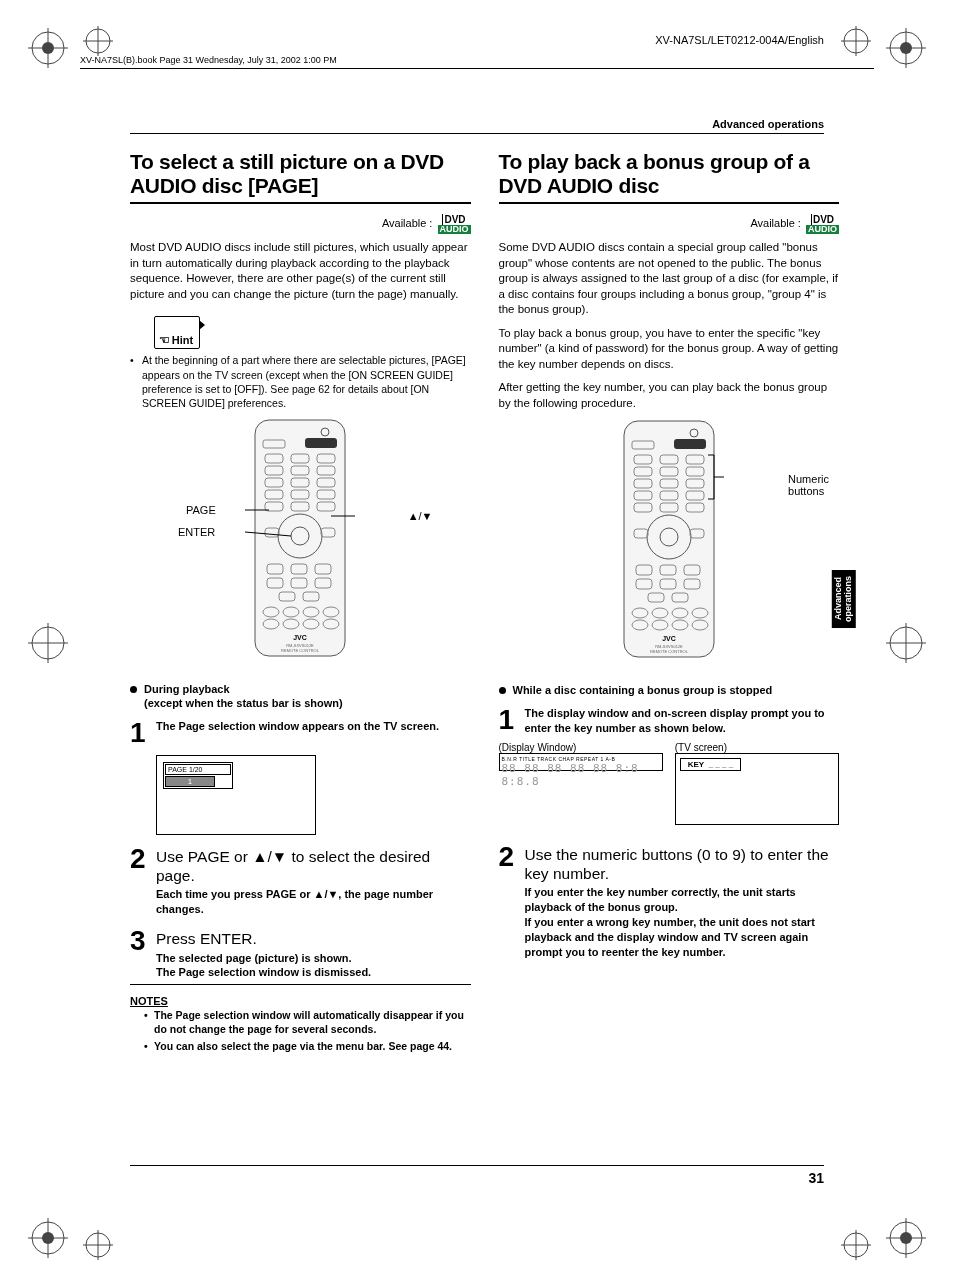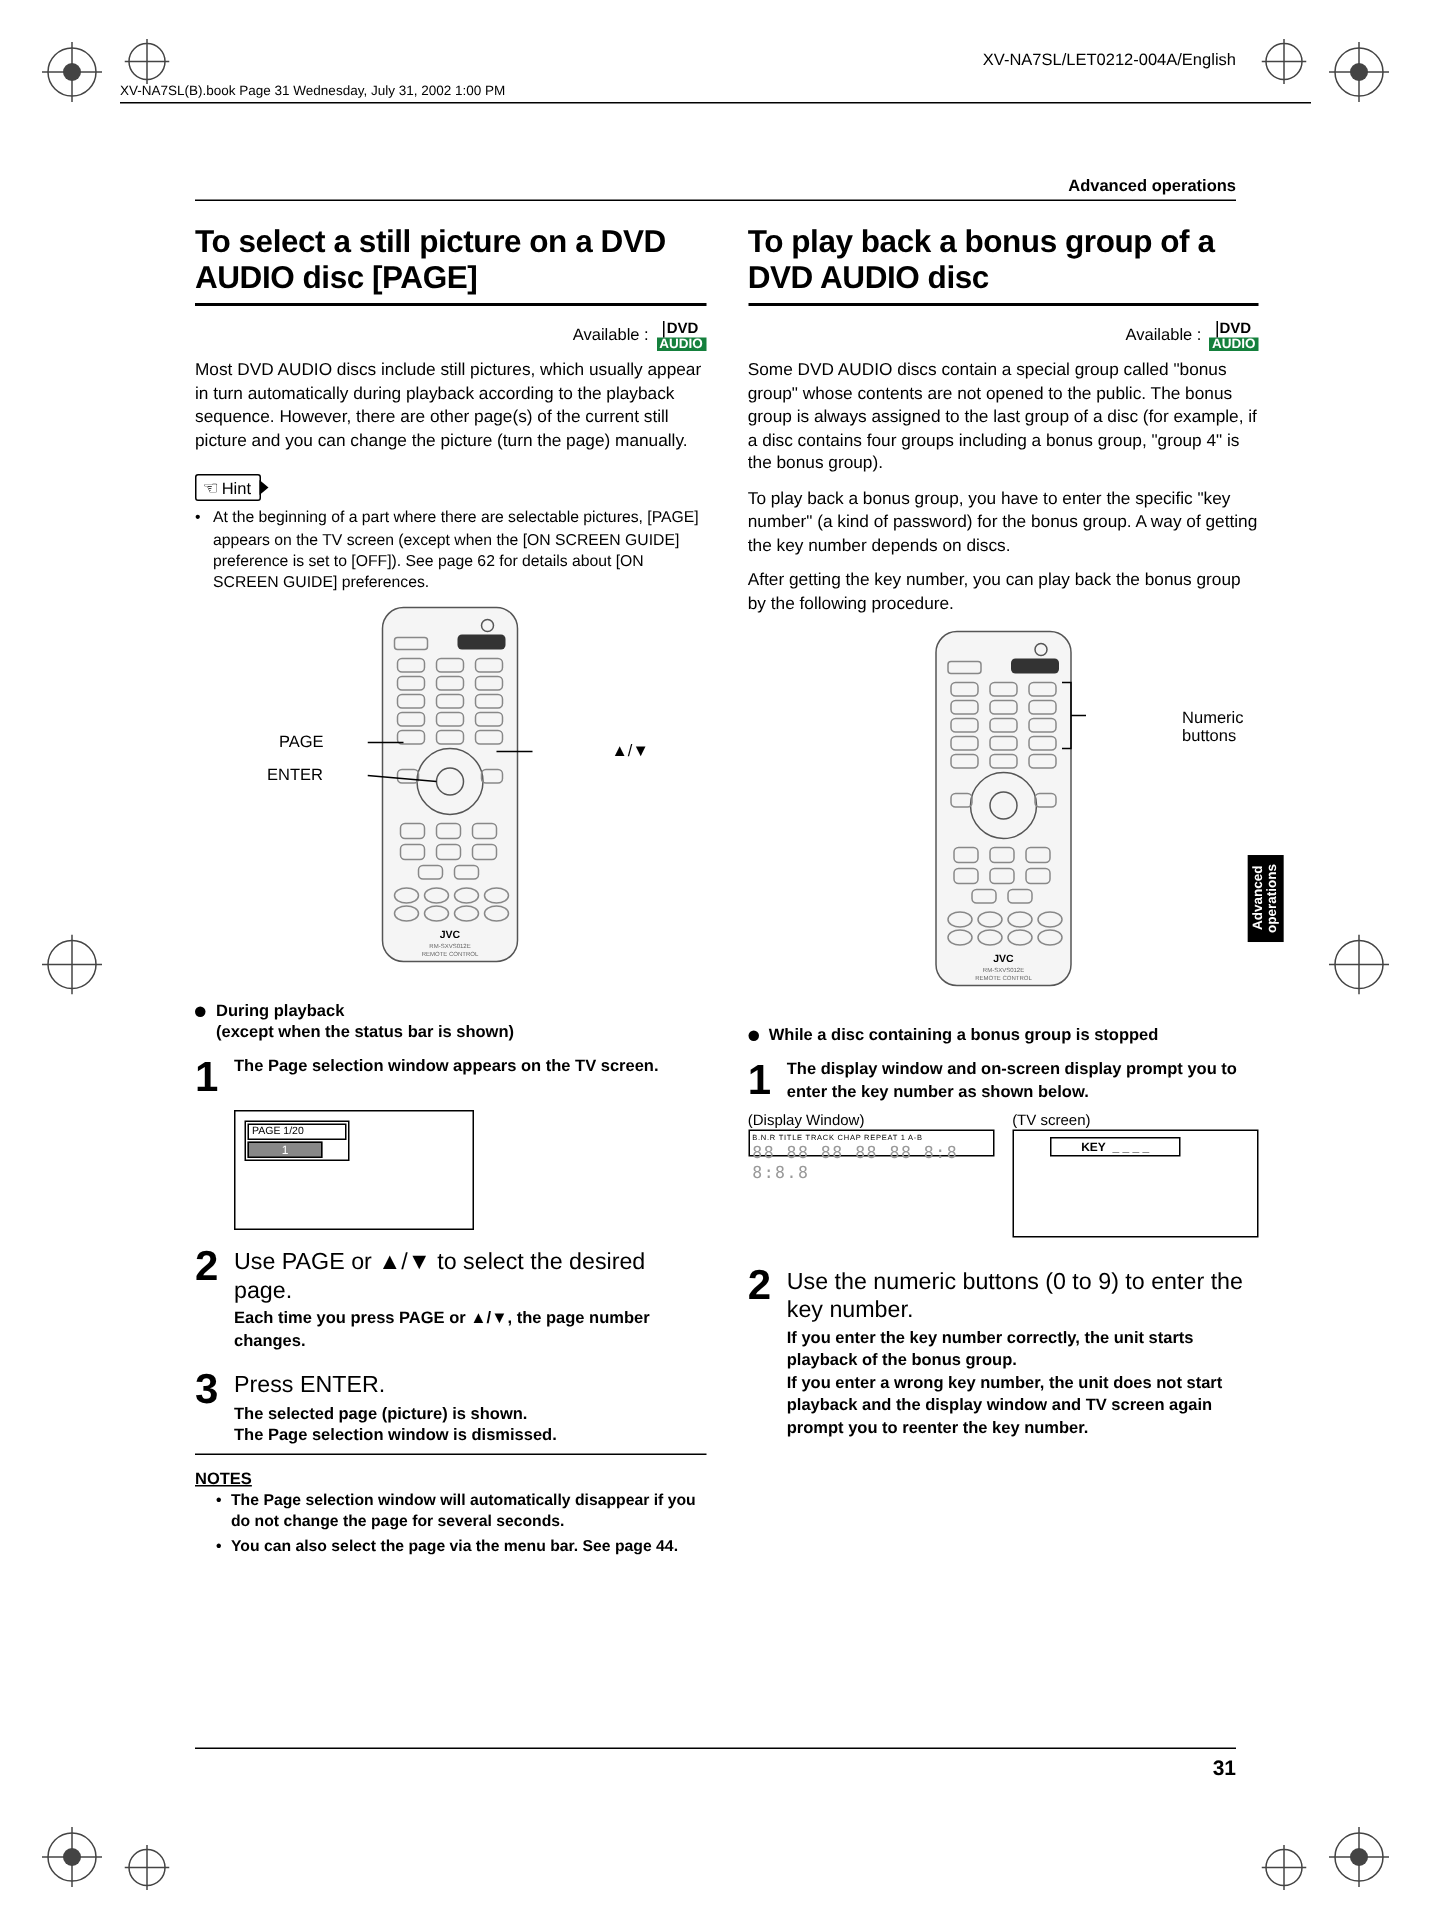--- a/index.html
+++ b/index.html
@@ -106,12 +106,13 @@
   .hint-box {
     border: 1px solid #000;
     display: inline-block;
-    padding: 1px 6px 1px 4px;
-    font-size: 11px;
-    font-weight: normal;
+    padding: 16px 6px 1px 4px;
+    font-size: 11px;
+    font-weight: bold;
     margin-top: 6px;
     position: relative;
     border-radius: 2px;
+    margin-left: 24px;
   }
   .hint-box::after {
     content: "";

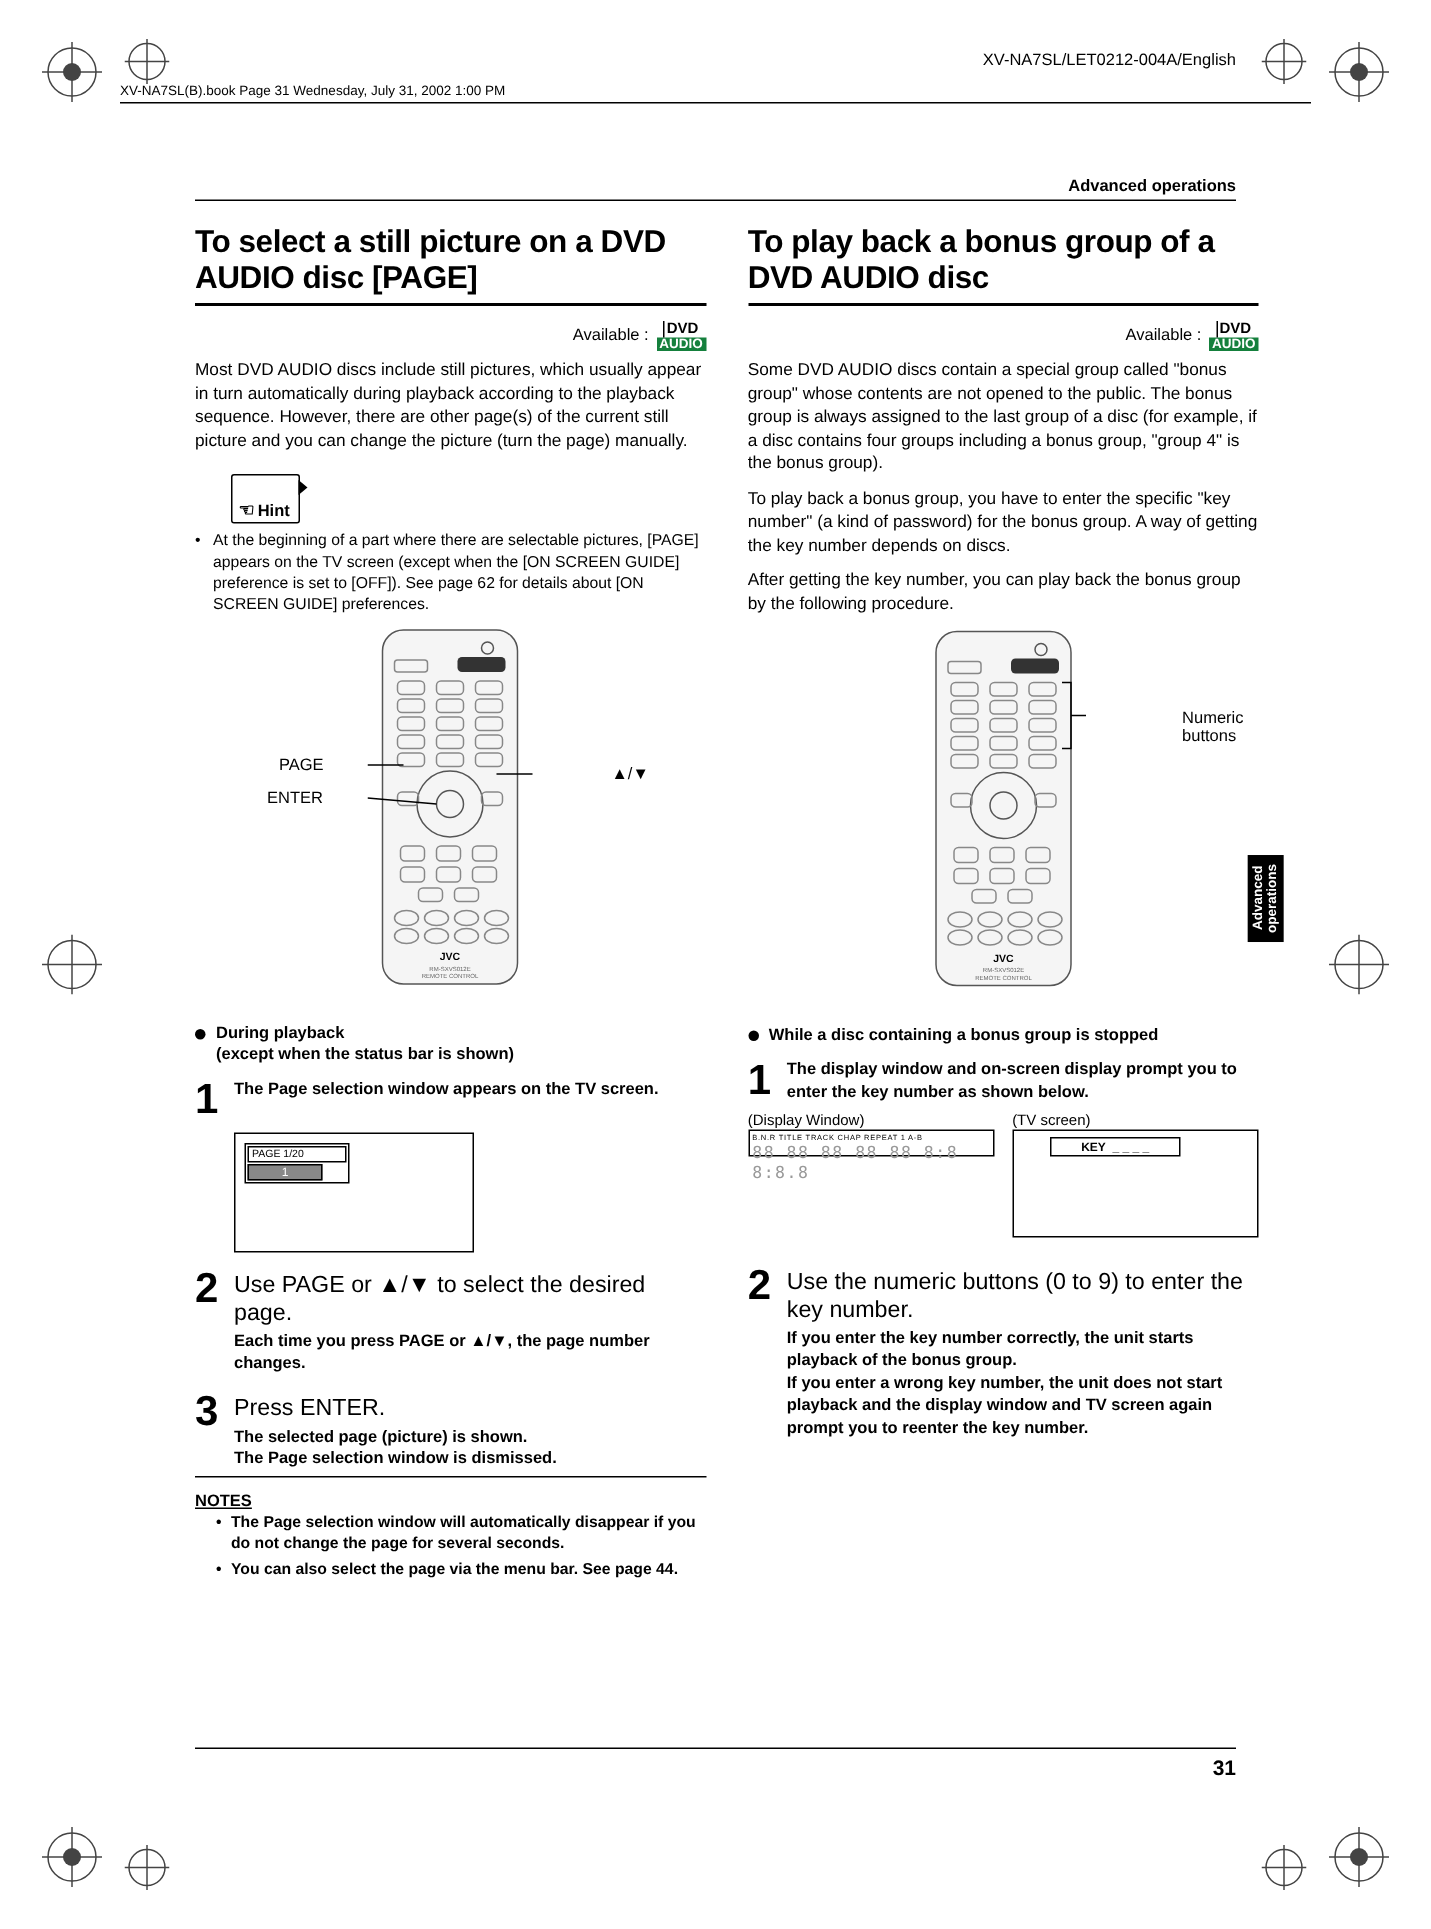--- a/index.html
+++ b/index.html
@@ -293,8 +293,7 @@
     display: inline-block;
     font-size: 8px;
     font-weight: bold;
-    padding: 1px 20px;
-    margin-left: 20px;
+    padding: 1px 7px;
   }
   .side-tab {
     position: absolute;

